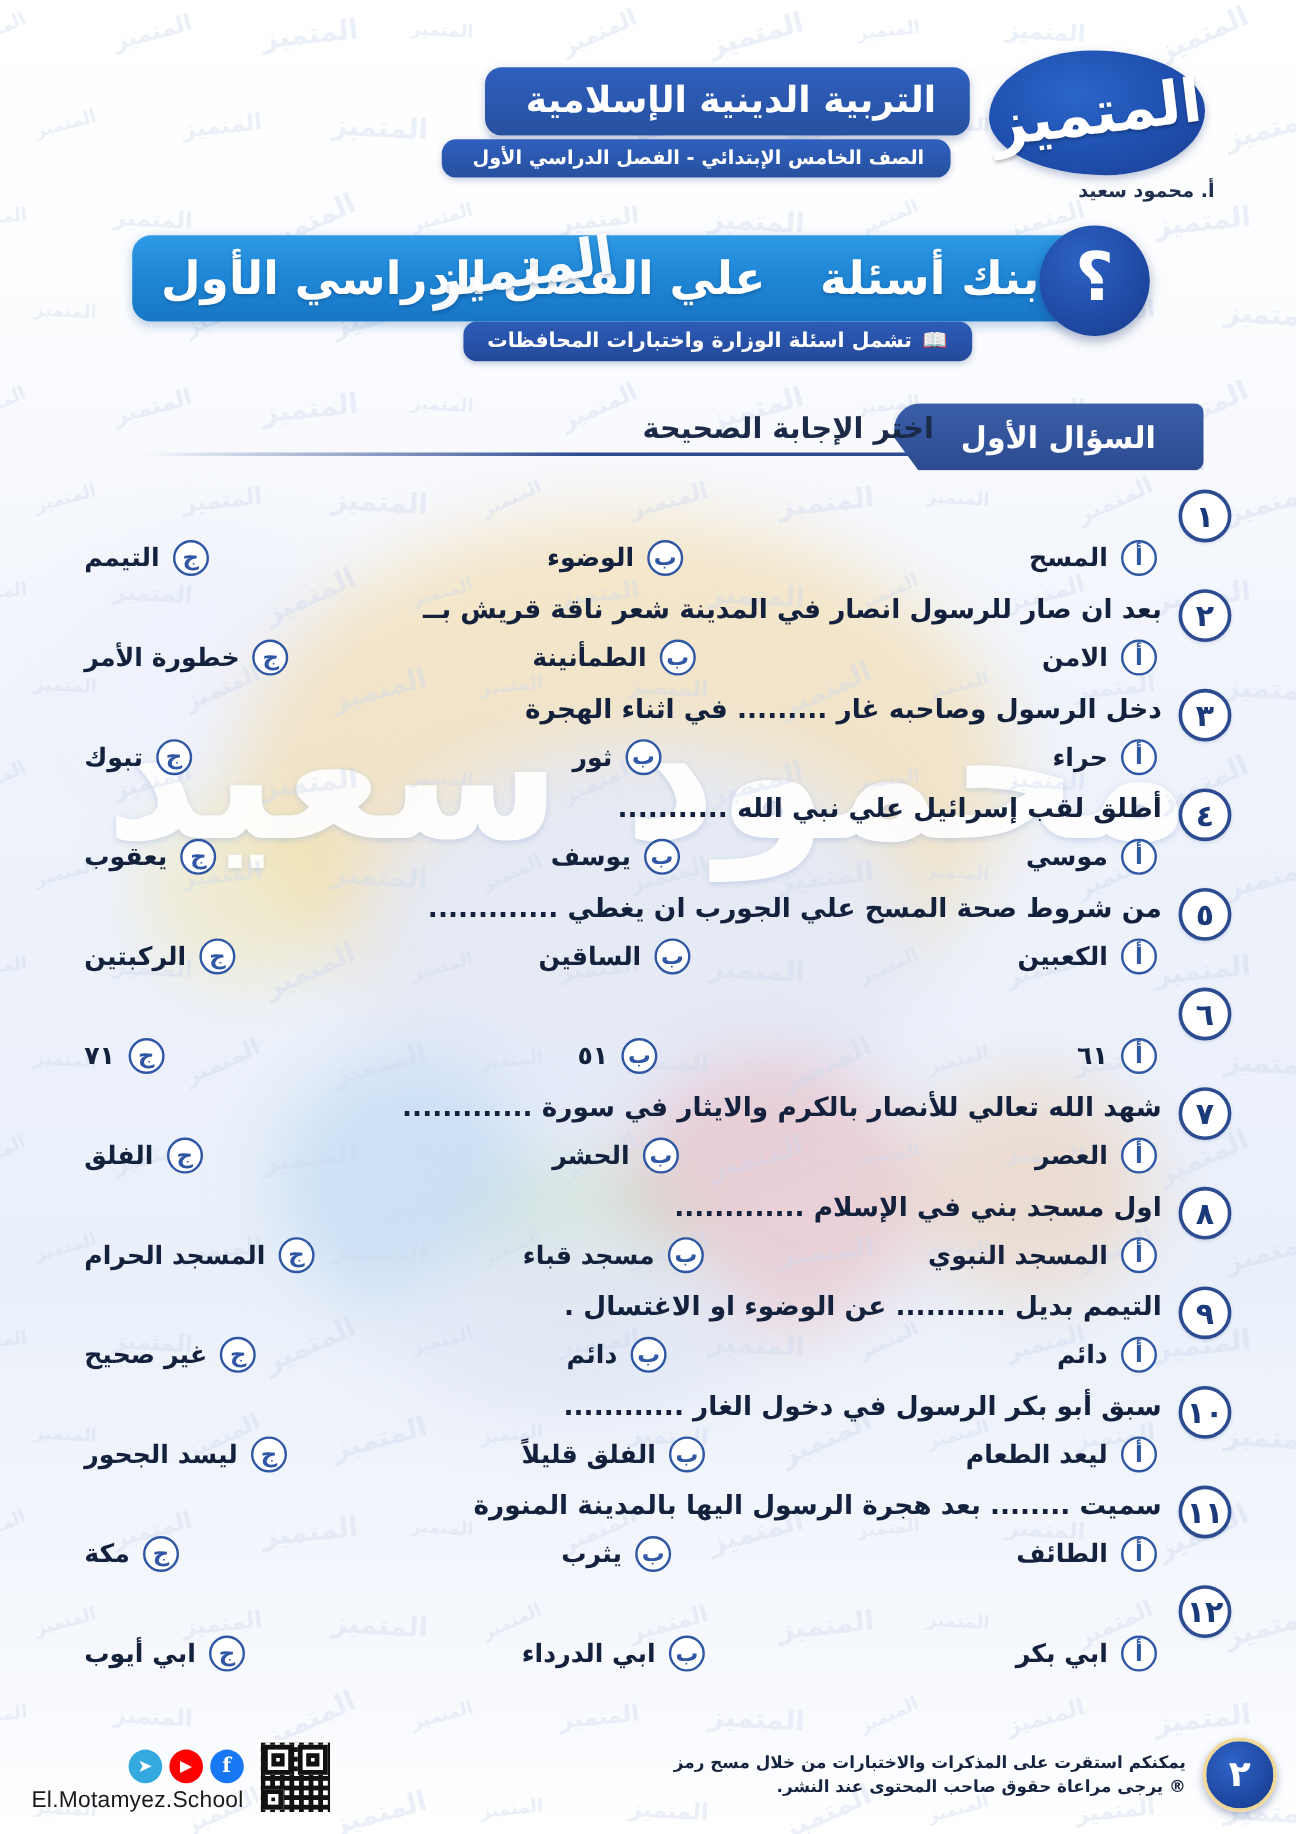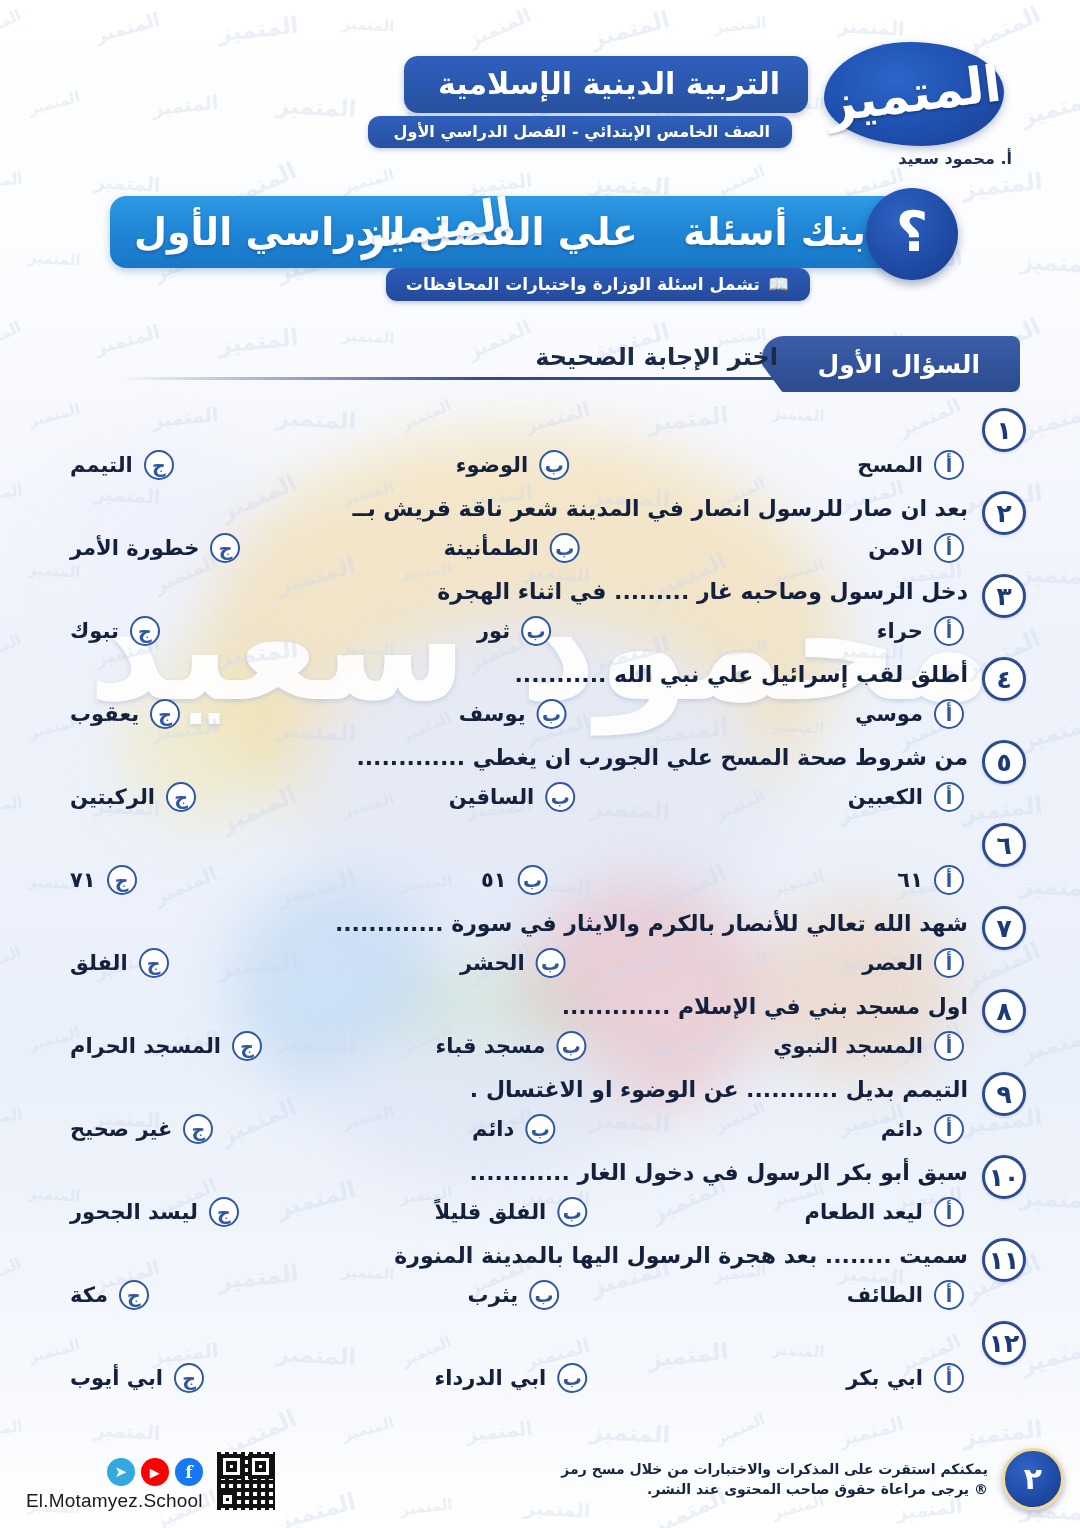--- a/index.html
+++ b/index.html
@@ -236,7 +236,7 @@
   }
   .section-tab {
     position: absolute;
-    right: 0;
+    right: 17px;
     top: 0;
     height: 56px;
     padding: 0 40px 0 56px;

